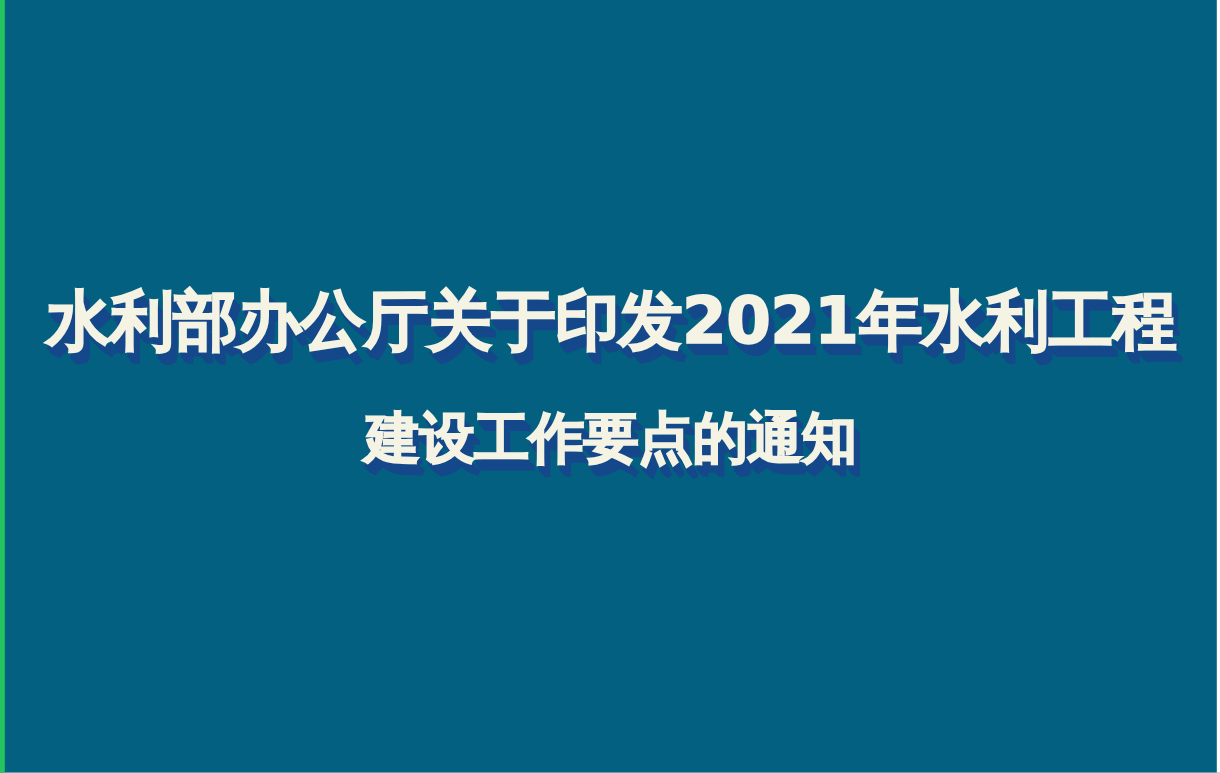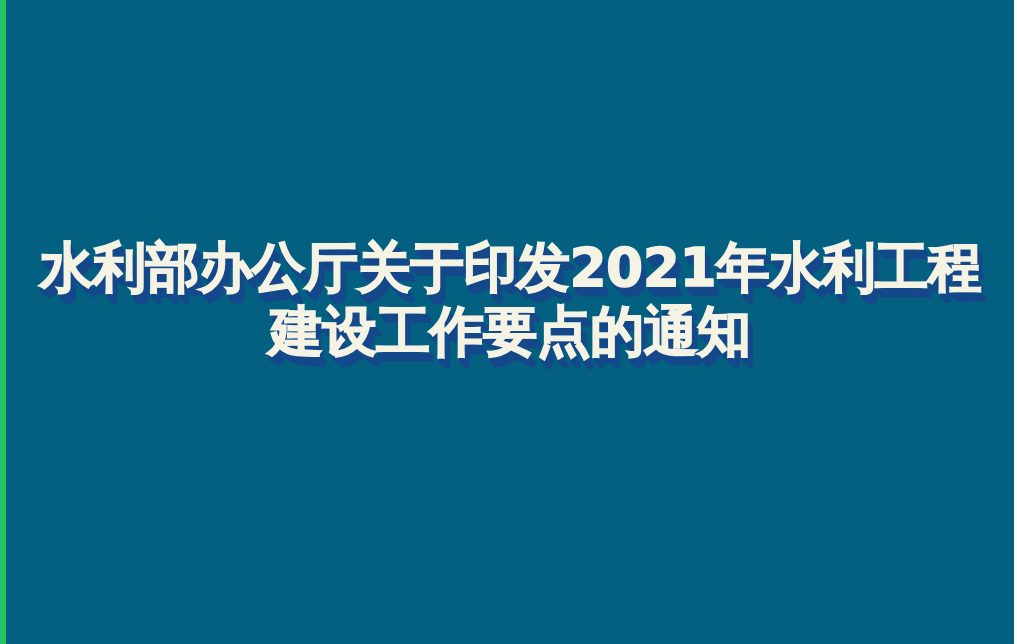--- a/index.html
+++ b/index.html
@@ -23,7 +23,7 @@
     width: 1017px;
     height: 644px;
     background: #046080;
-    border-left: 6px solid #22c55e;
+    border-left: 4px solid #22c55e;
     border-right: 3px solid #ffffff;
     display: flex;
     flex-direction: column;

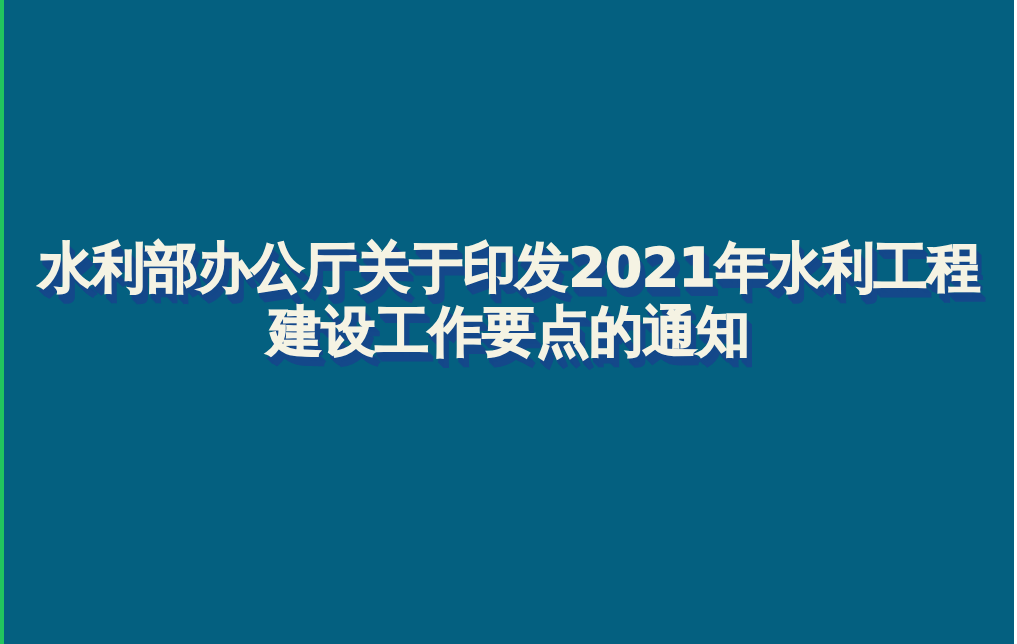--- a/index.html
+++ b/index.html
@@ -75,8 +75,9 @@
   }
 
   .title-line-2 {
-    font-size: 54px;
+    font-size: 46px;
     line-height: 64px;
+    margin-top: 33px;
     letter-spacing: -0.5px;
   }
 </style>

